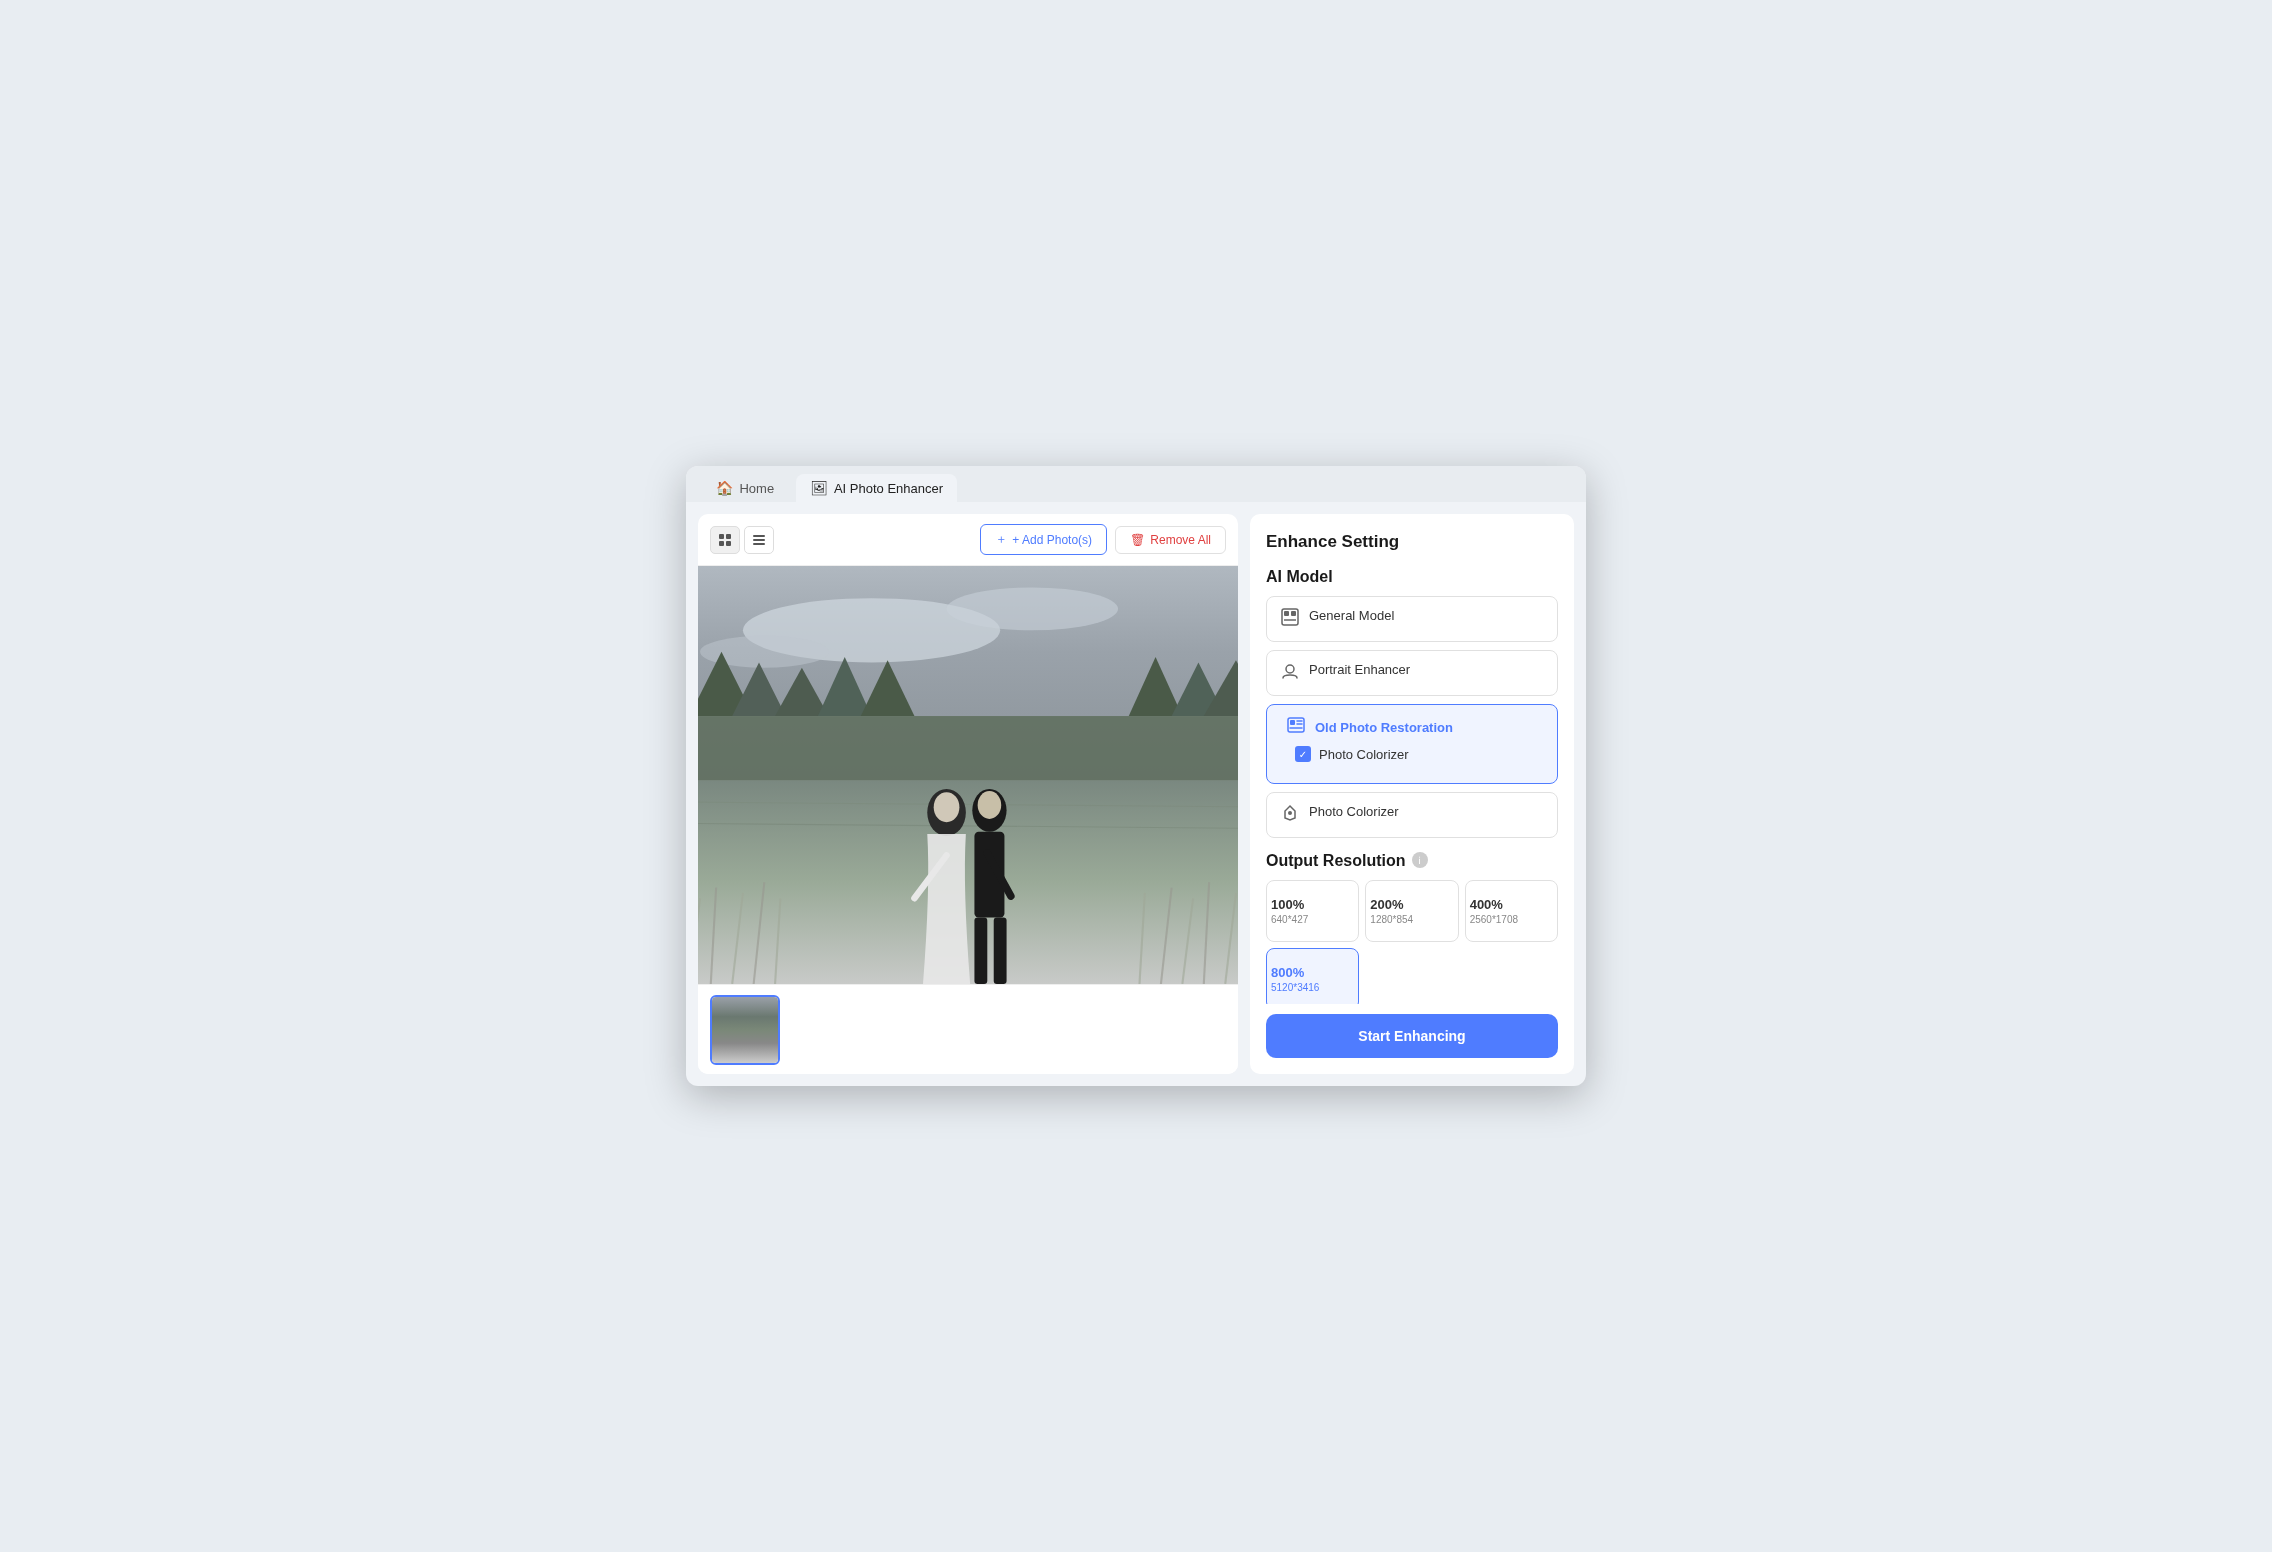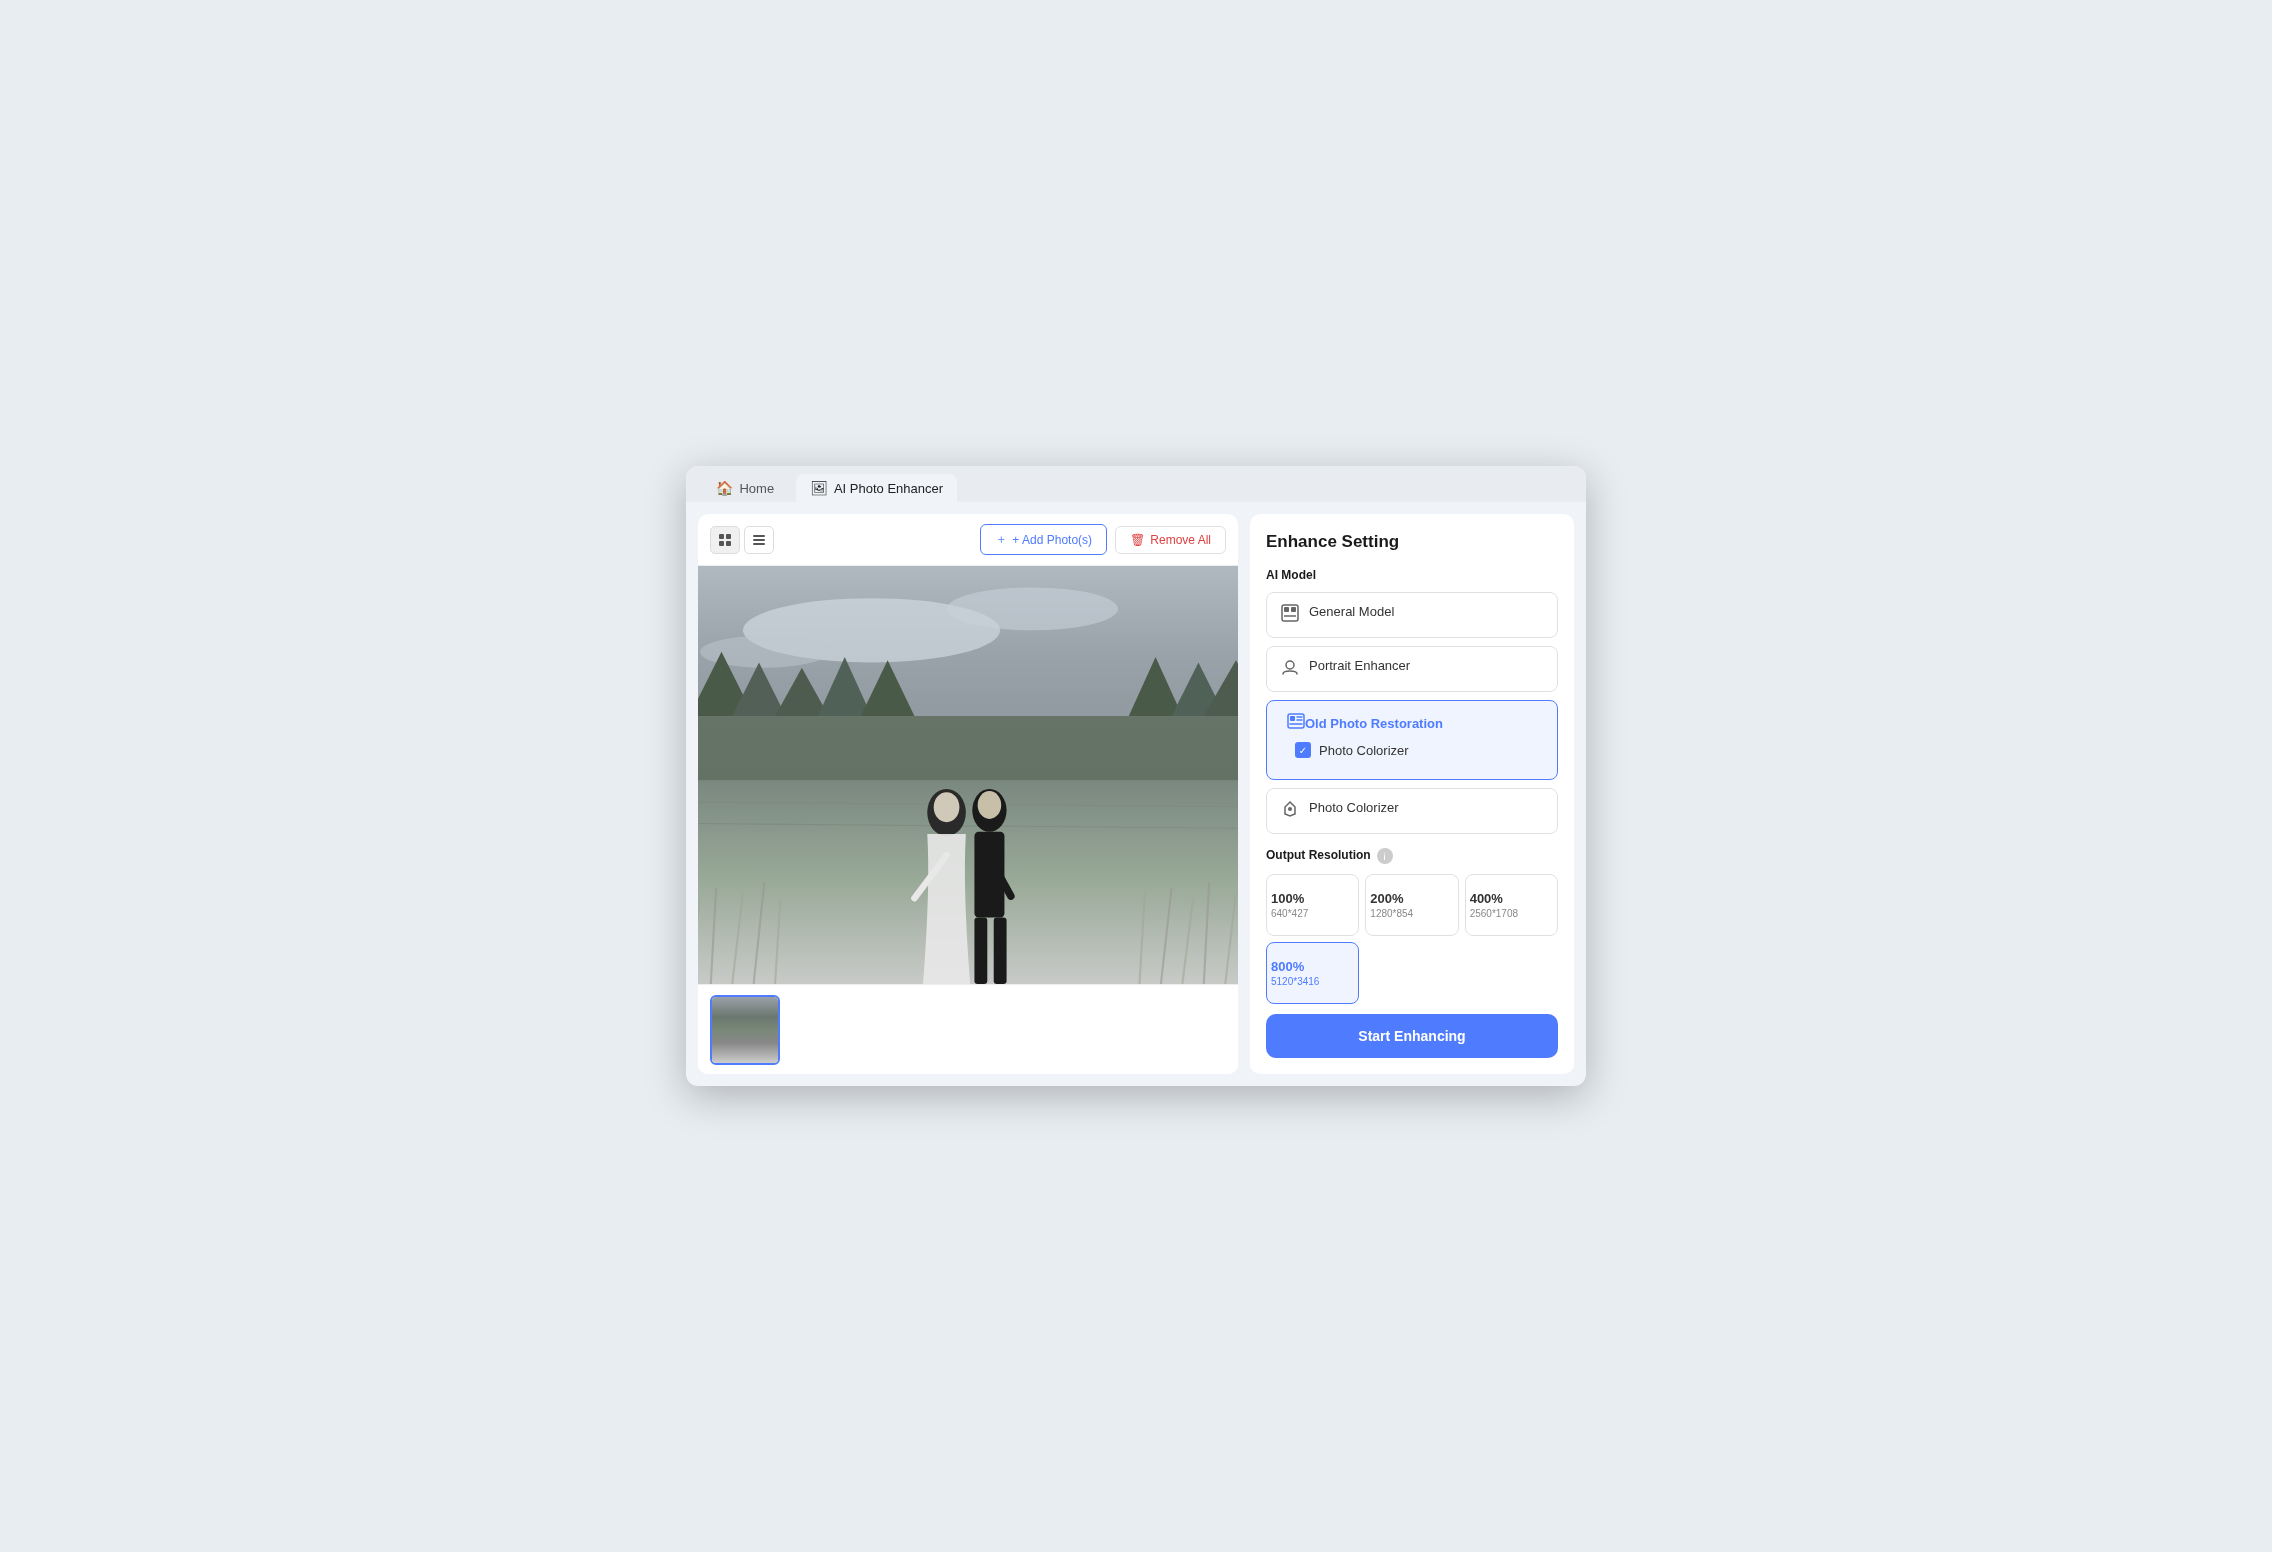--- a/index.html
+++ b/index.html
@@ -218,7 +218,7 @@
       margin-bottom: 16px;
     }
     .section-label {
-      font-size: 12px;
+      font-size: 16px;
       font-weight: 600;
       color: #1a1a1a;
       margin-bottom: 10px;

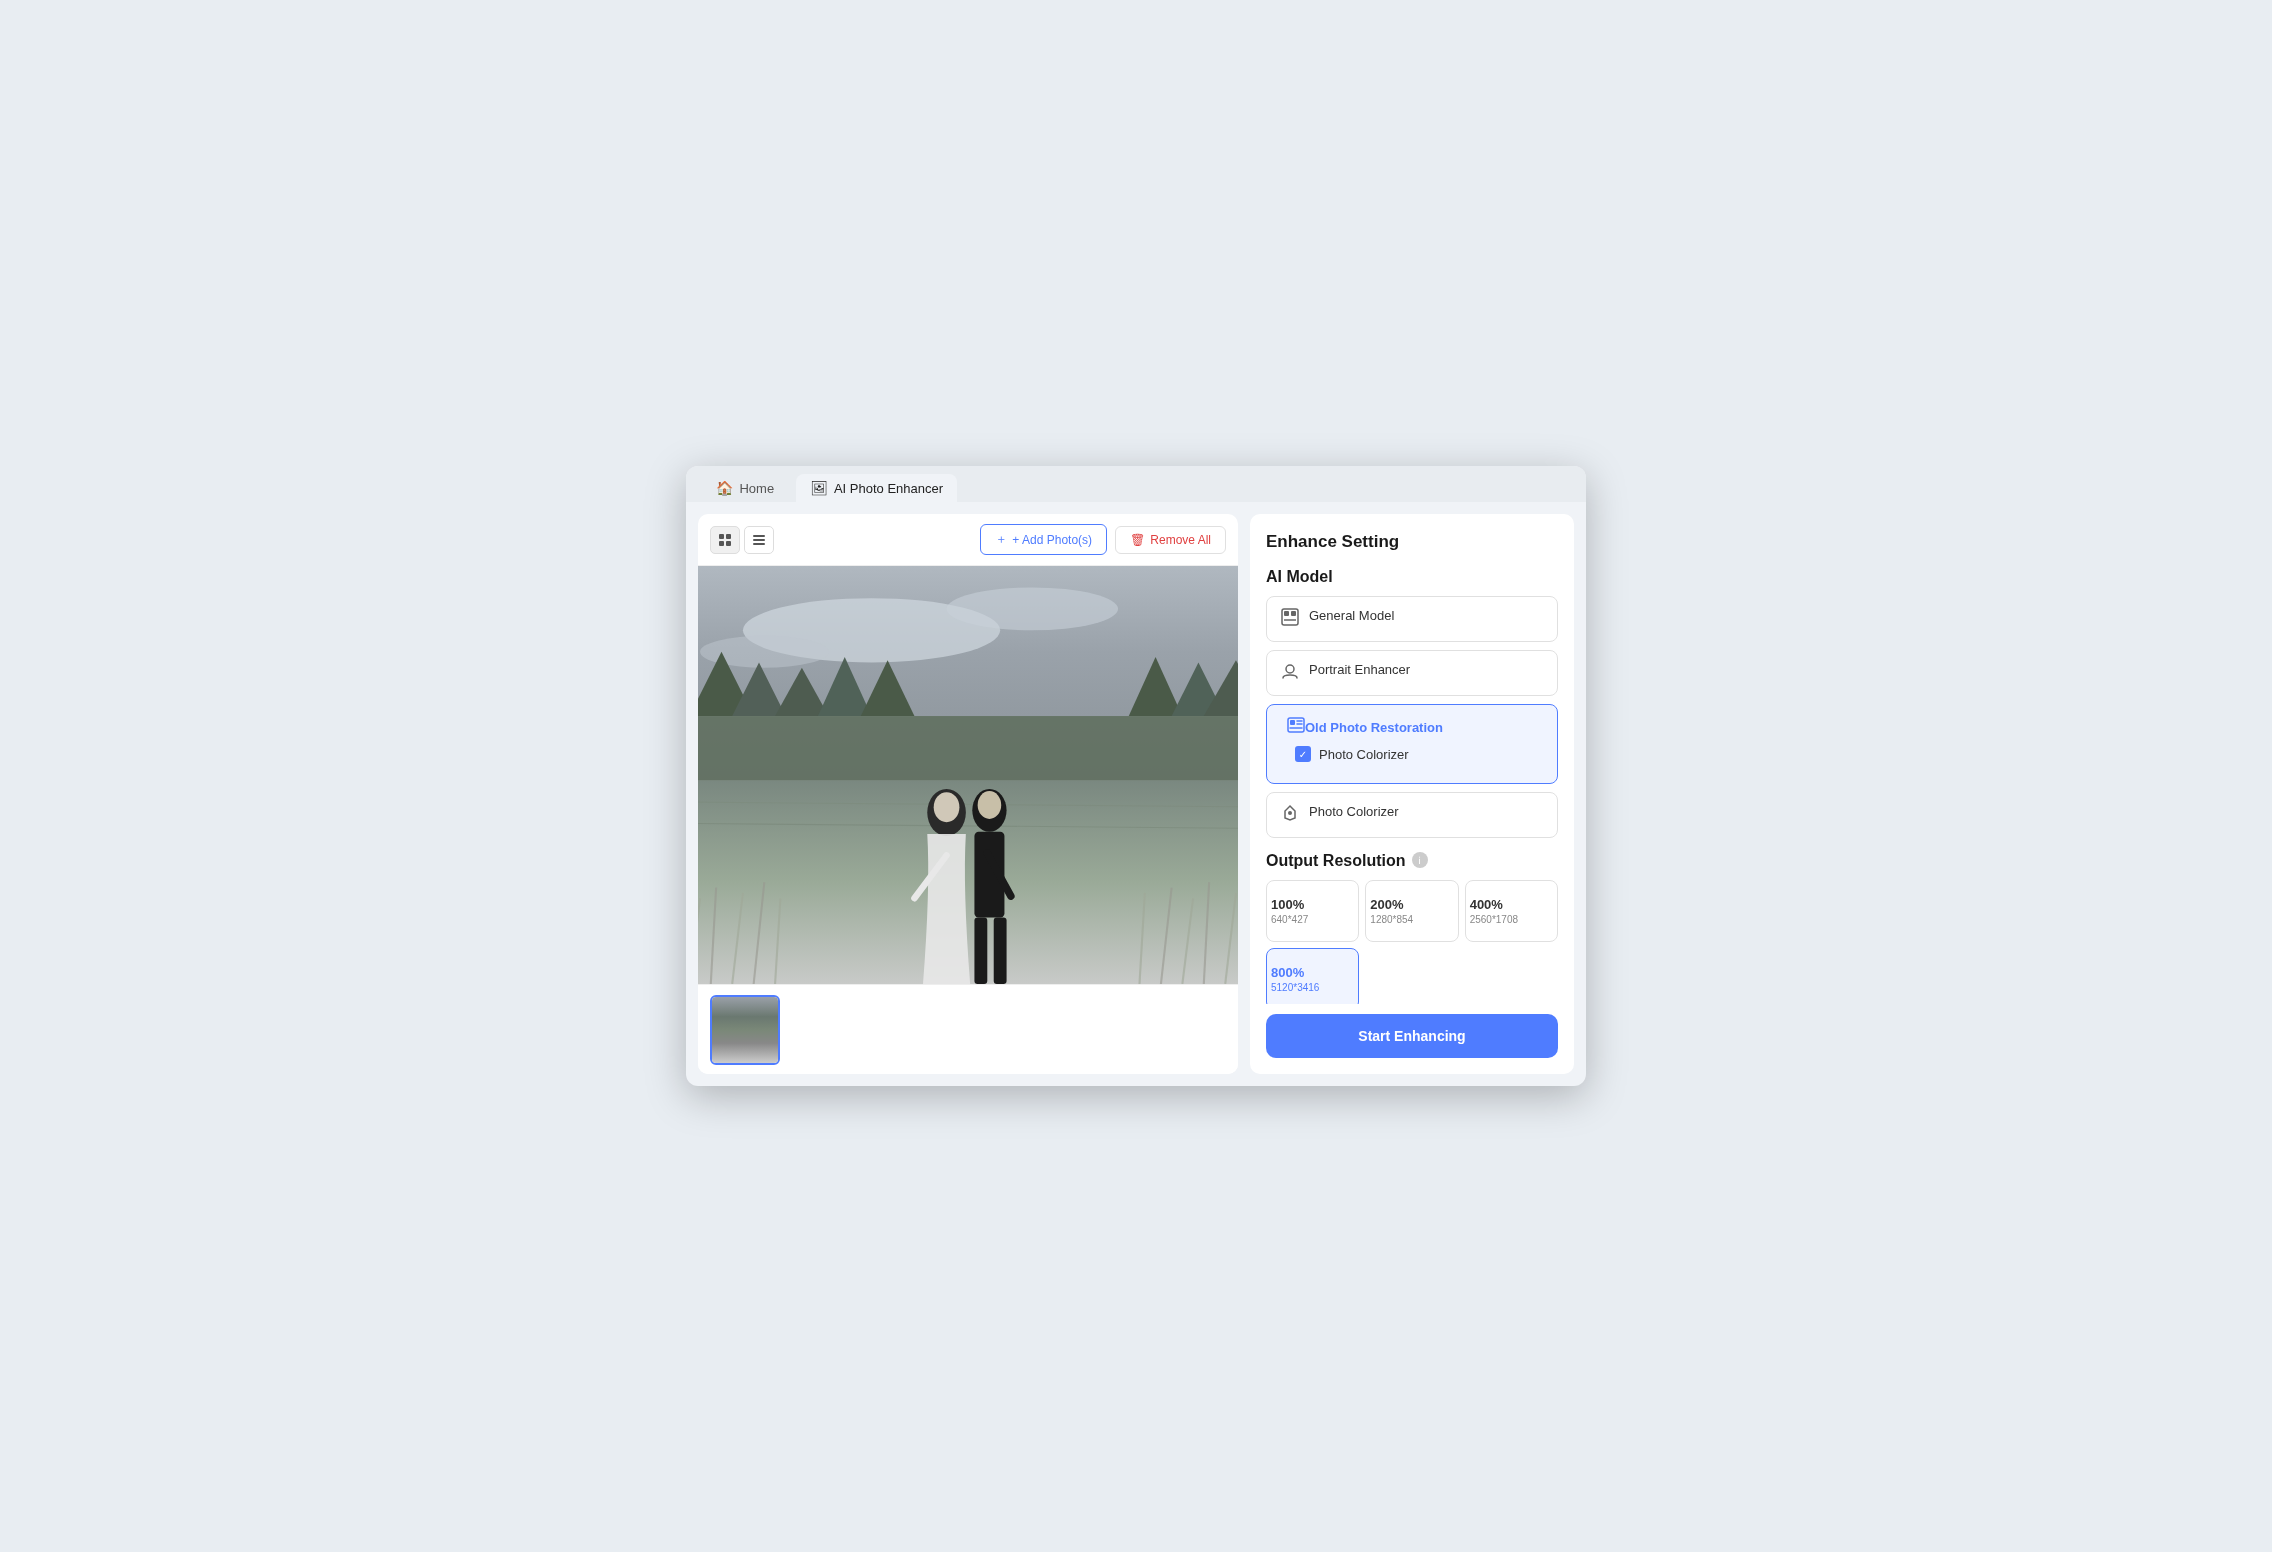--- a/index.html
+++ b/index.html
@@ -493,7 +493,7 @@
 
         <div class="model-option selected-group">
           <div style="display:flex;flex-direction:column;width:100%;">
-            <div style="display:flex;align-items:center;padding-left:6px;">
+            <div style="display:flex;align-items:center;gap:10px;padding-left:6px;">
               <span class="model-option-icon">
                 <svg width="18" height="18" viewBox="0 0 18 18" fill="none">
                   <rect x="1" y="2" width="16" height="14" rx="2" stroke="#4f7cff" stroke-width="1.5" fill="none"></rect>

